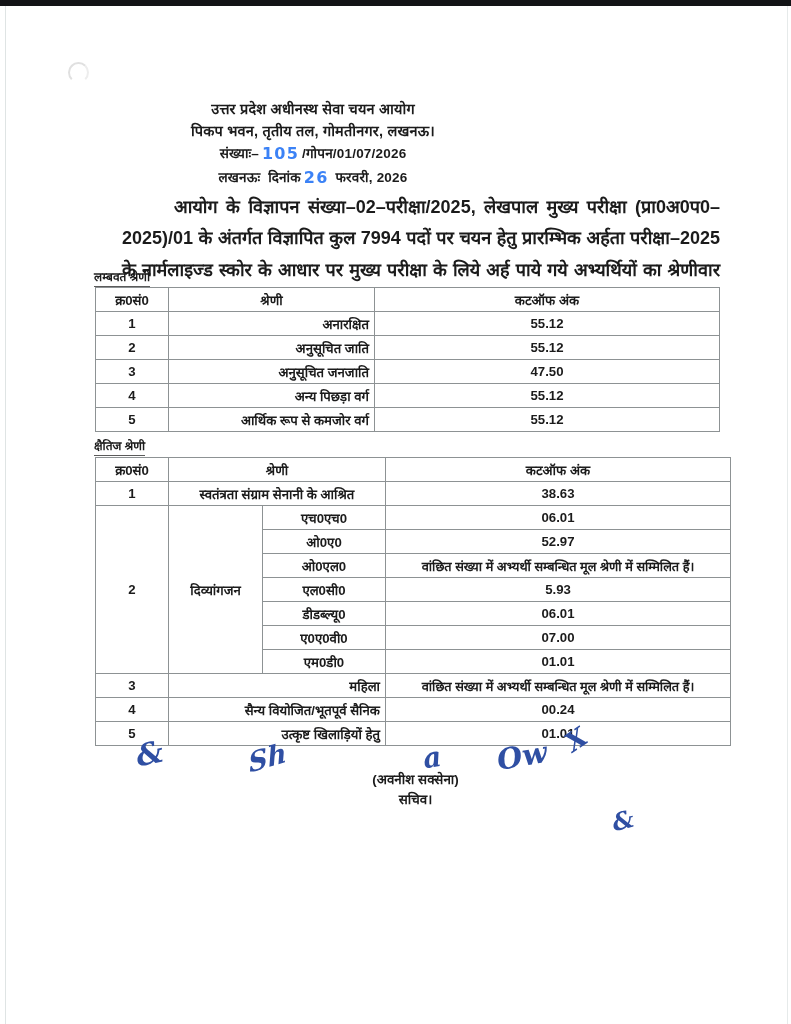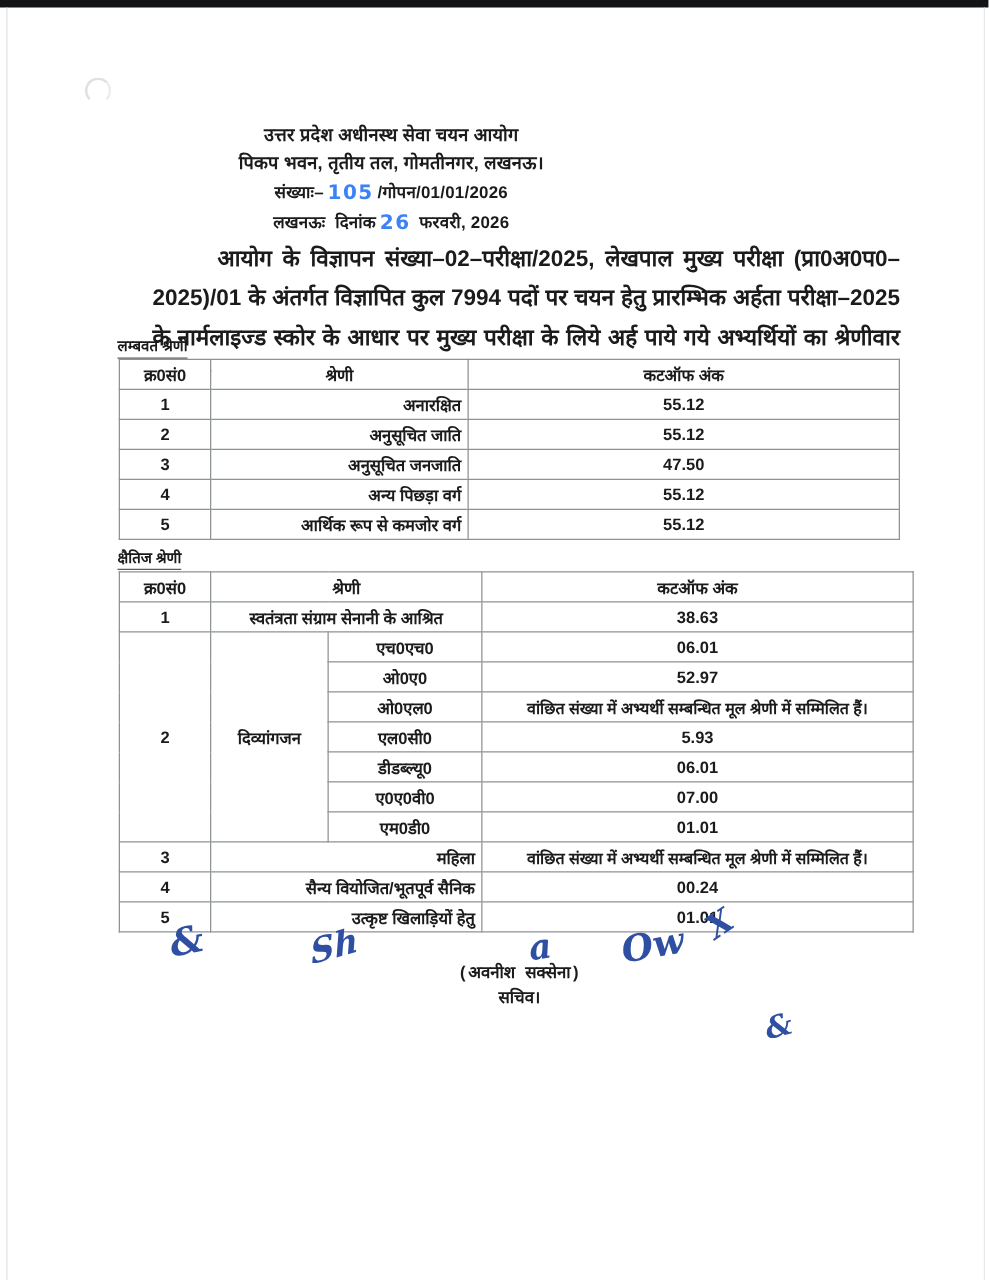--- a/index.html
+++ b/index.html
@@ -171,7 +171,7 @@
     <div class="line">उत्तर प्रदेश अधीनस्थ सेवा चयन आयोग</div>
     <div class="line">पिकप भवन, तृतीय तल, गोमतीनगर, लखनऊ।</div>
     <div class="line thin">
-      <span>संख्याः–</span><span class="hw">105</span><span>/गोपन/01/01/2026</span>
+      <span>संख्याः–</span><span class="hw">105</span><span>/गोपन/01/07/2026</span>
     </div>
     <div class="line thin">
       <span>लखनऊः</span>&nbsp;&nbsp;<span>दिनांक</span><span class="hw">26</span>&nbsp;<span>फरवरी, 2026</span>

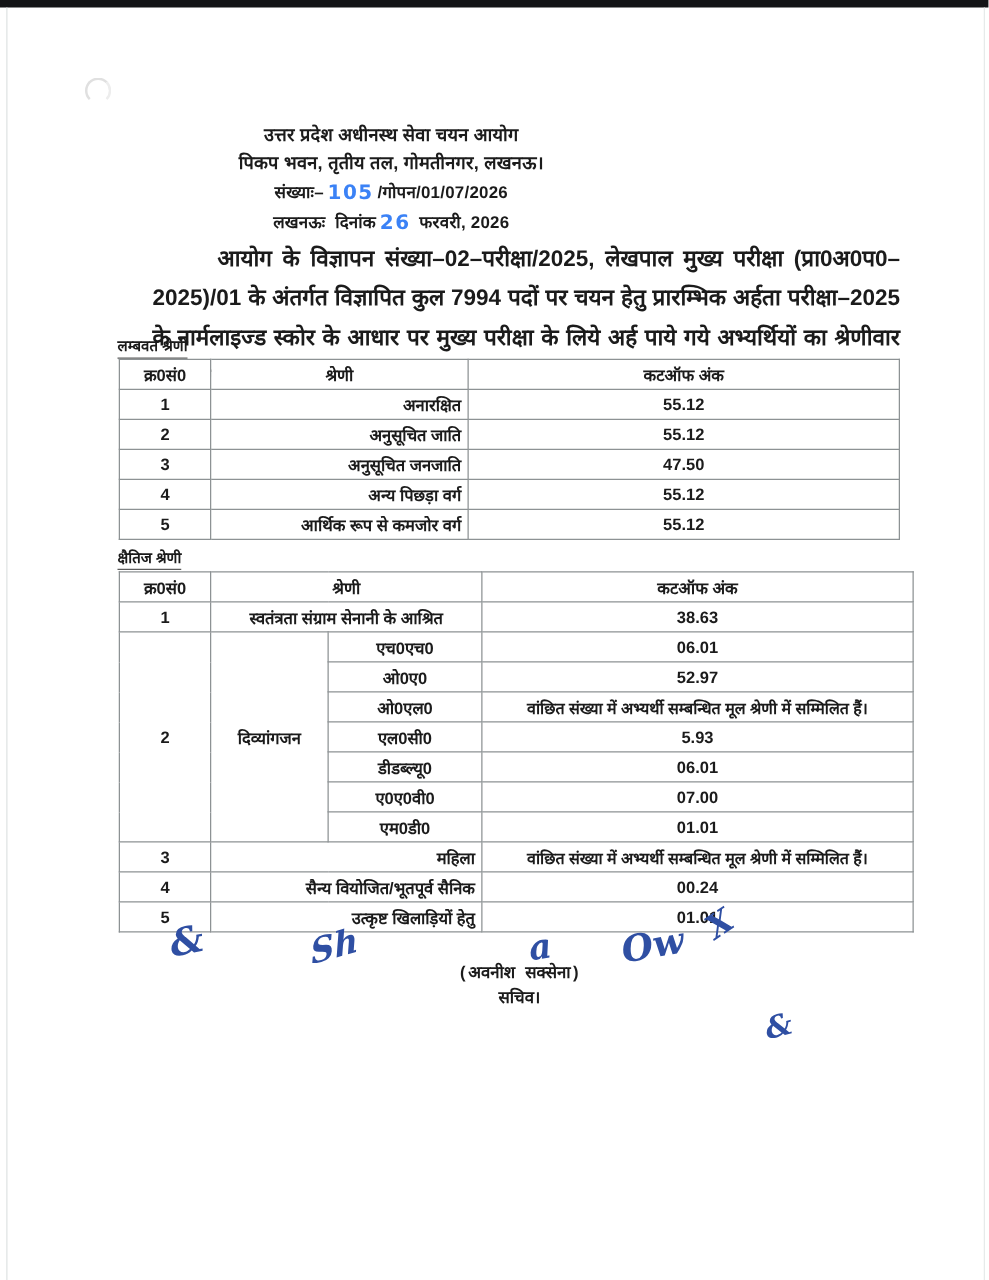--- a/index.html
+++ b/index.html
@@ -154,7 +154,6 @@
     line-height: 1.5;
     padding-left: 40px;
     box-sizing: border-box;
-    font-family: Liberation Mono, monospace;
   }
 </style>
 </head>

